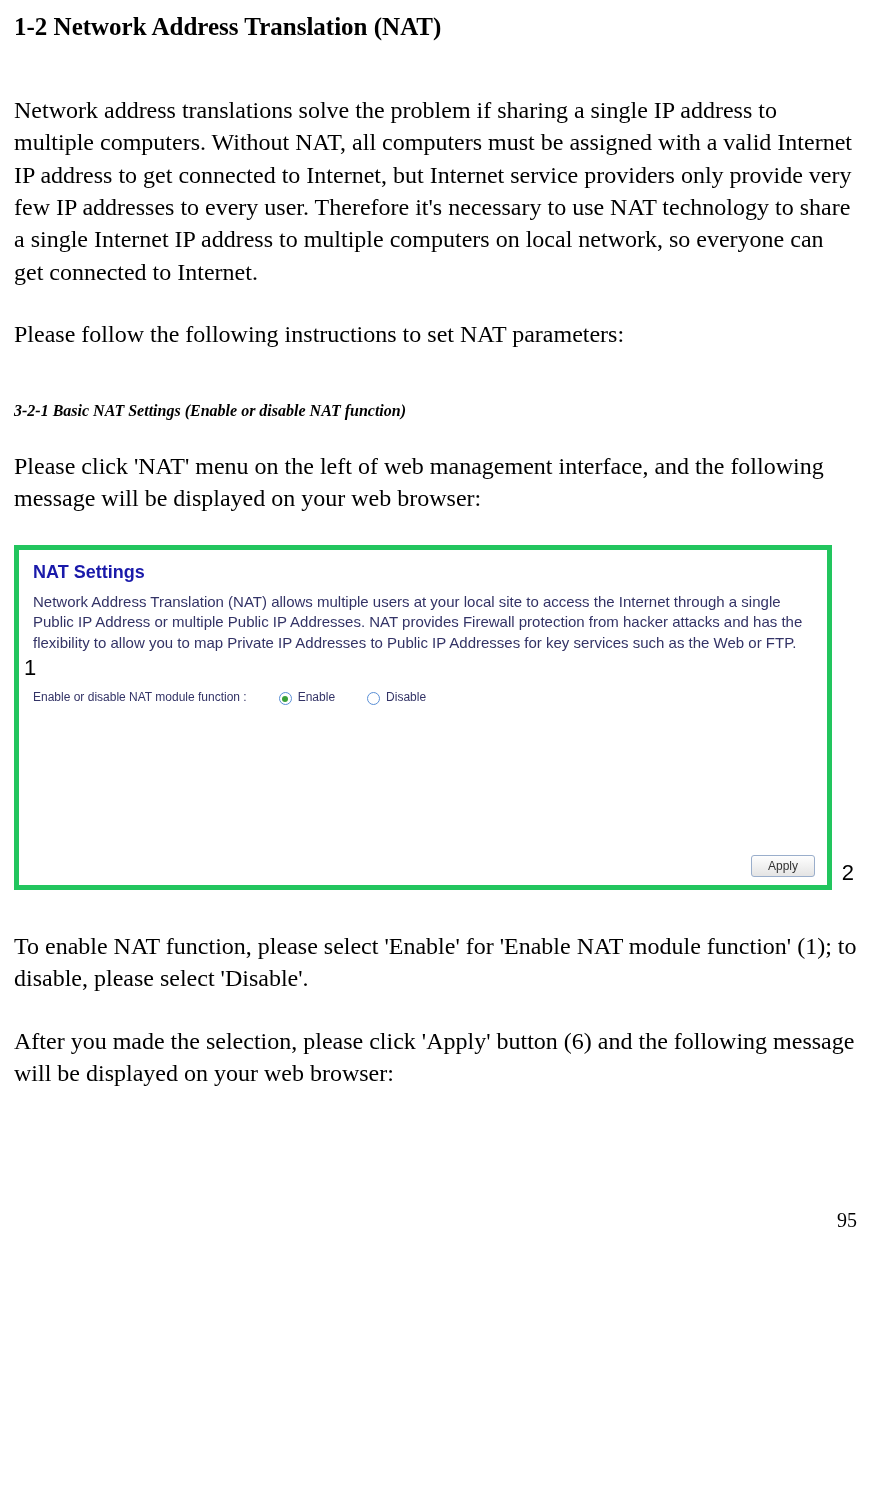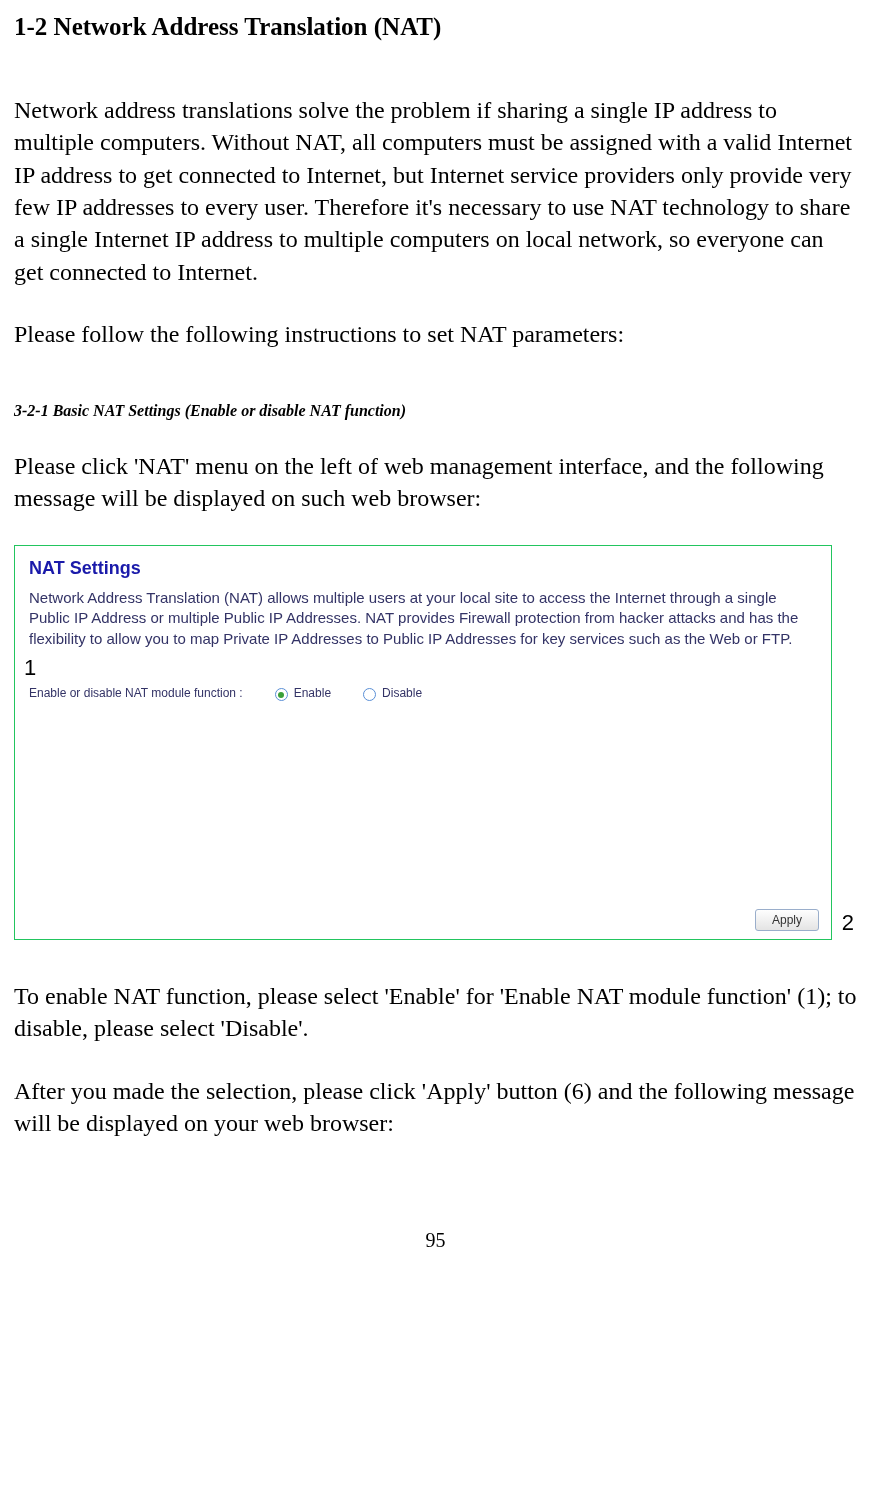--- a/index.html
+++ b/index.html
@@ -125,7 +125,7 @@
 
 <div class="subsection-title">3-2-1 Basic NAT Settings (Enable or disable NAT function)</div>
 
-<p class="para">Please click 'NAT' menu on the left of web management interface, and the following message will be displayed on such web browser:</p>
+<p class="para">Please click 'NAT' menu on the left of web management interface, and the following message will be displayed on your web browser:</p>
 
 <div class="screenshot-wrap">
   <div class="screenshot">

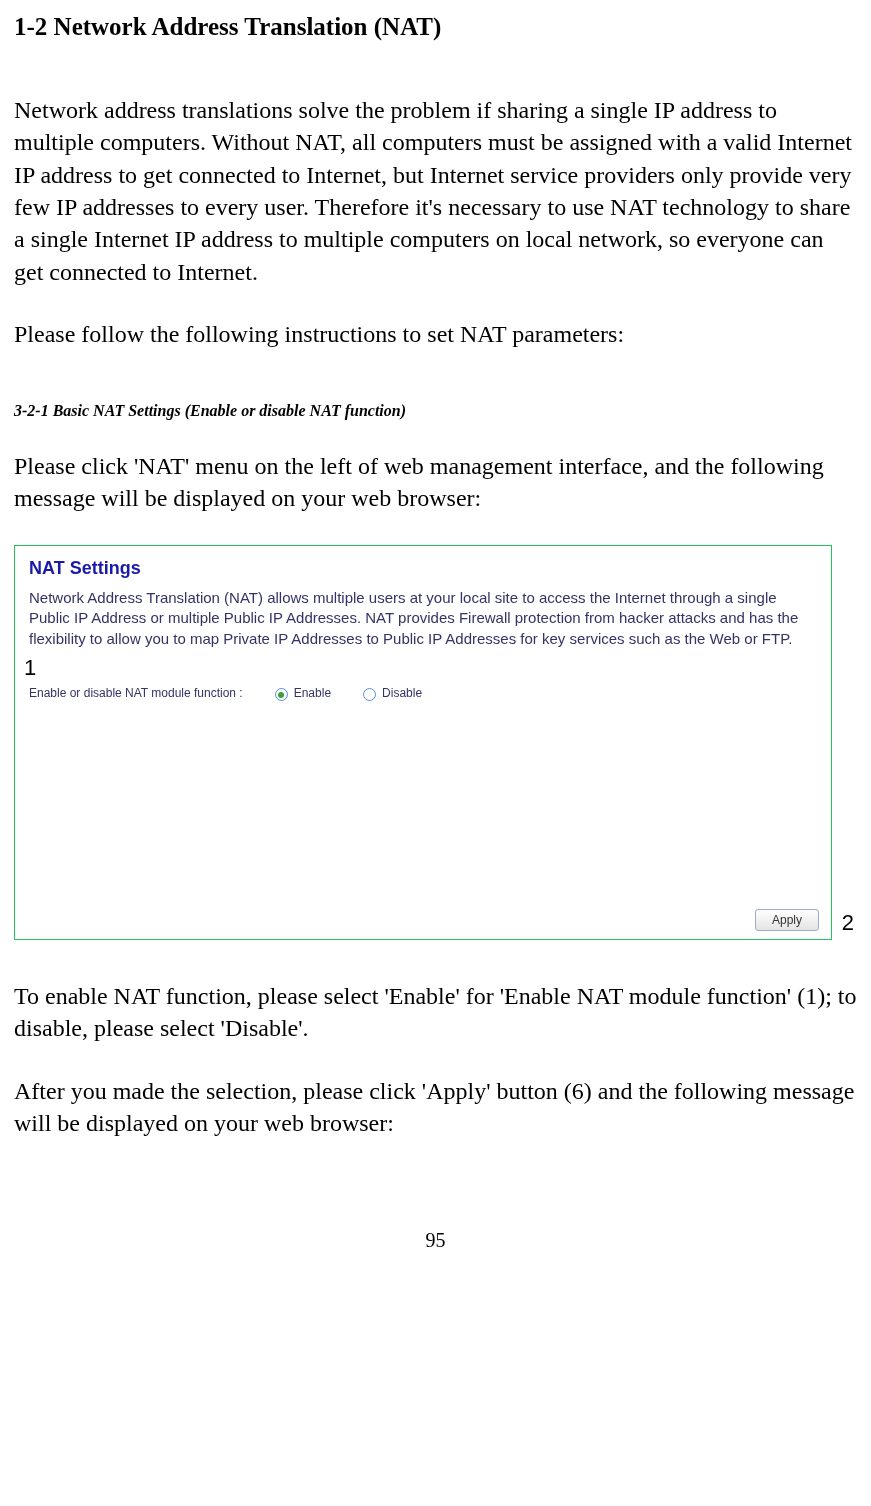--- a/index.html
+++ b/index.html
@@ -35,9 +35,9 @@
     }
     .screenshot {
       width: 818px;
-      height: 395px;
+      height: 345px;
       background: #fff;
-      border: 1px solid #22c55e;
+      border: 5px solid #22c55e;
       padding: 10px 14px;
       font-family: Arial, Helvetica, sans-serif;
       font-size: 12px;

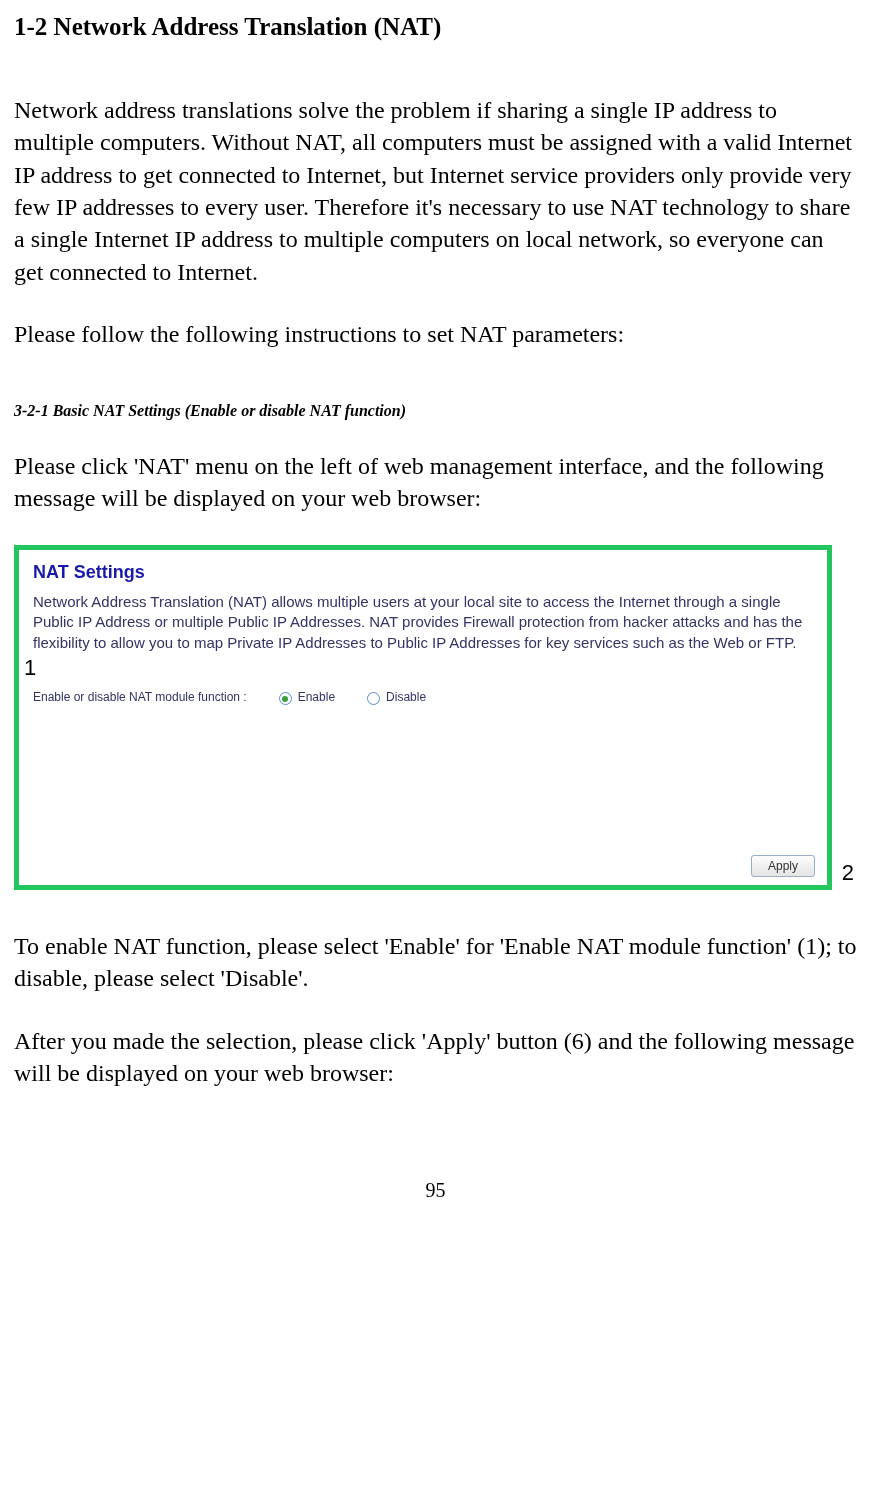--- a/index.html
+++ b/index.html
@@ -109,9 +109,9 @@
     .callout-1 { top: 108px; left: 10px; }
     .callout-2 { bottom: 2px; right: 0; }
     .page-number {
-      text-align: center;
+      text-align: right;
       font-size: 20px;
-      margin-top: 88px;
+      margin-top: 118px;
       padding-bottom: 20px;
     }
   </style>

